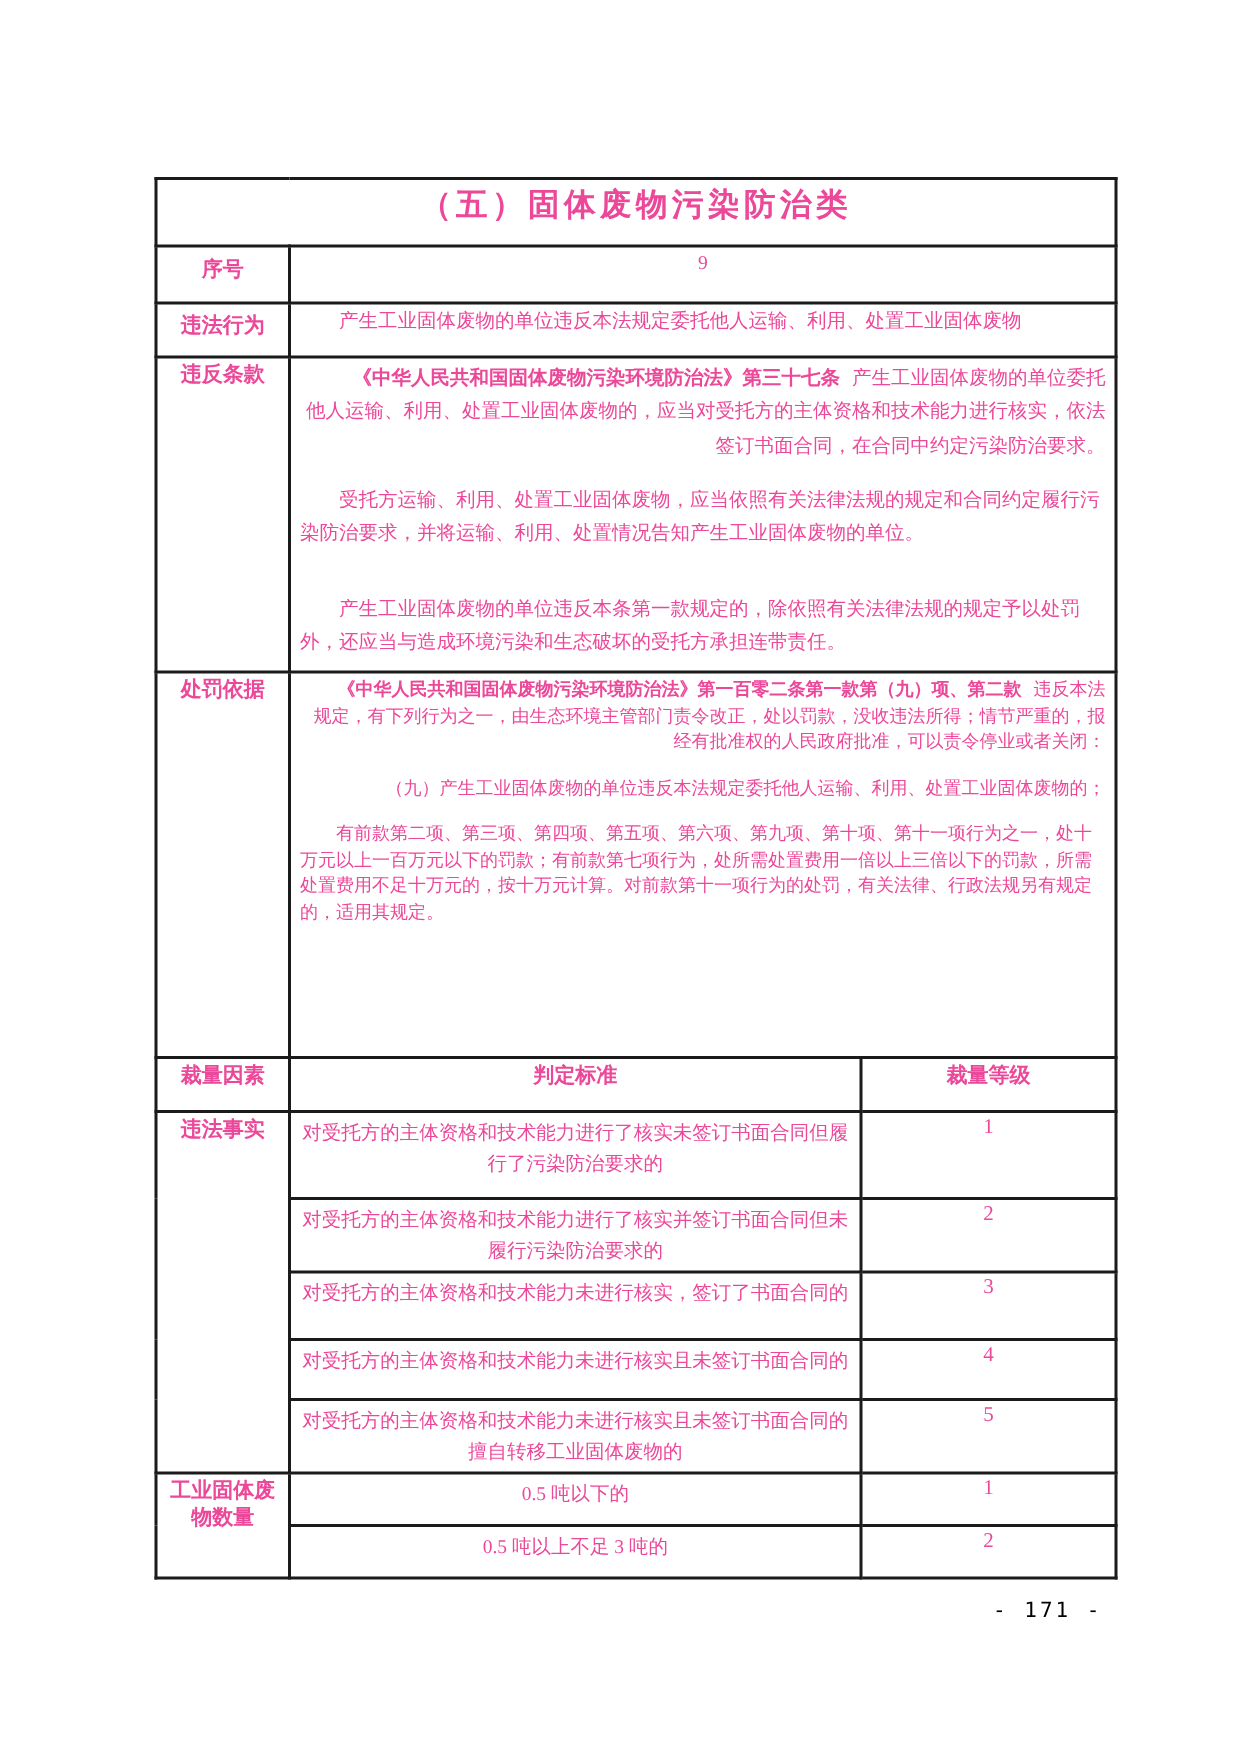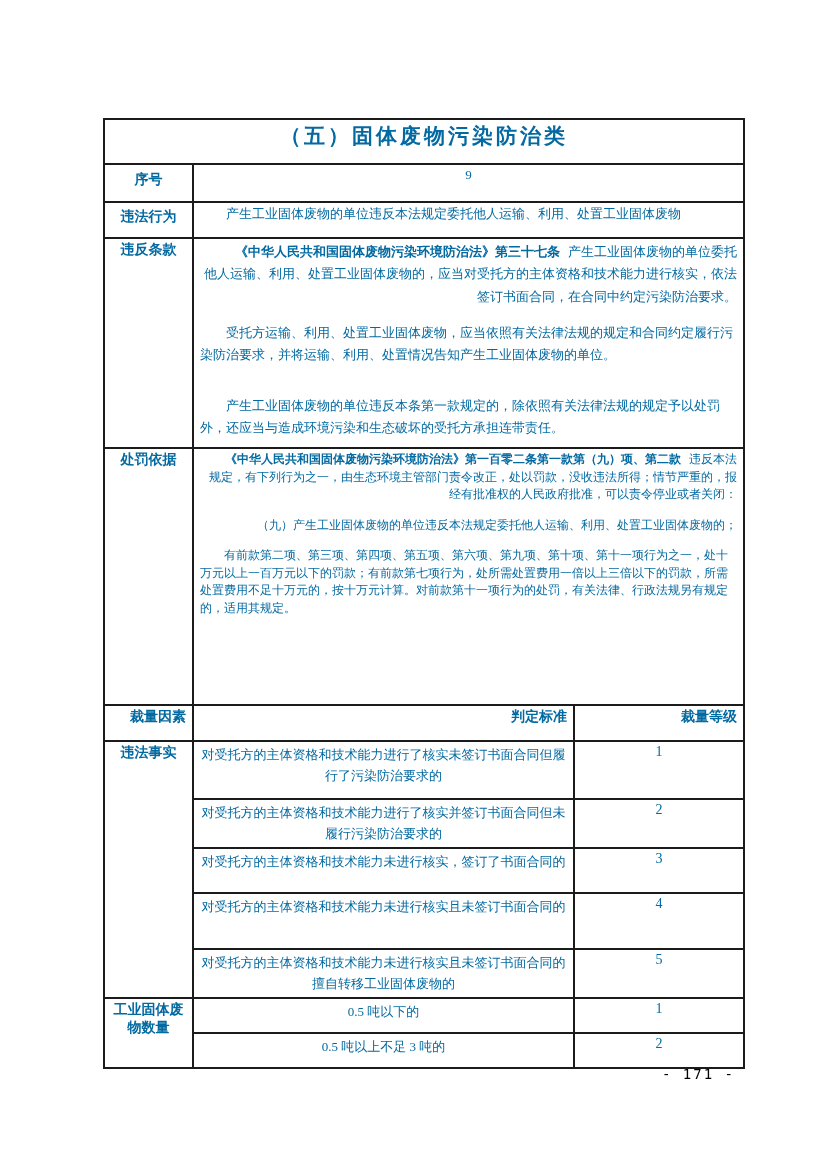--- a/index.html
+++ b/index.html
@@ -12,7 +12,7 @@
   table.doc-table{
     position:absolute;left:103px;top:118px;width:640px;
     border-collapse:collapse;table-layout:fixed;
-    font-size:13px;color:#0369a1;
+    font-size:13px;color:#ec4899;
   }
   table.doc-table td{
     border:2px solid #1b1b1b;

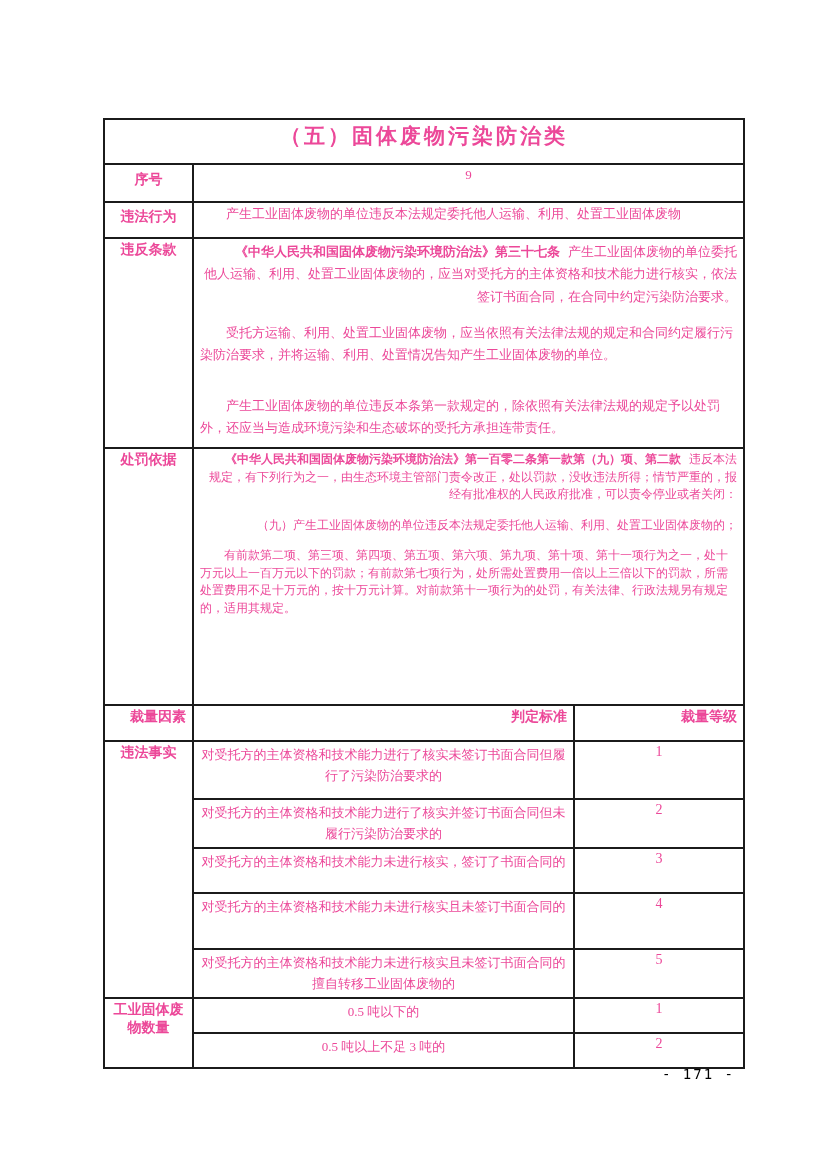--- a/index.html
+++ b/index.html
@@ -40,7 +40,7 @@
   .para-cell.small p{line-height:1.46;}
   .para-cell.small p.gap-sm{margin-bottom:13px;}
   .hdr{
-    text-align:right;font-weight:bold;font-size:14px;
+    text-align:center;font-weight:bold;font-size:14px;
     vertical-align:top;padding-top:5px;
   }
   .std-cell{

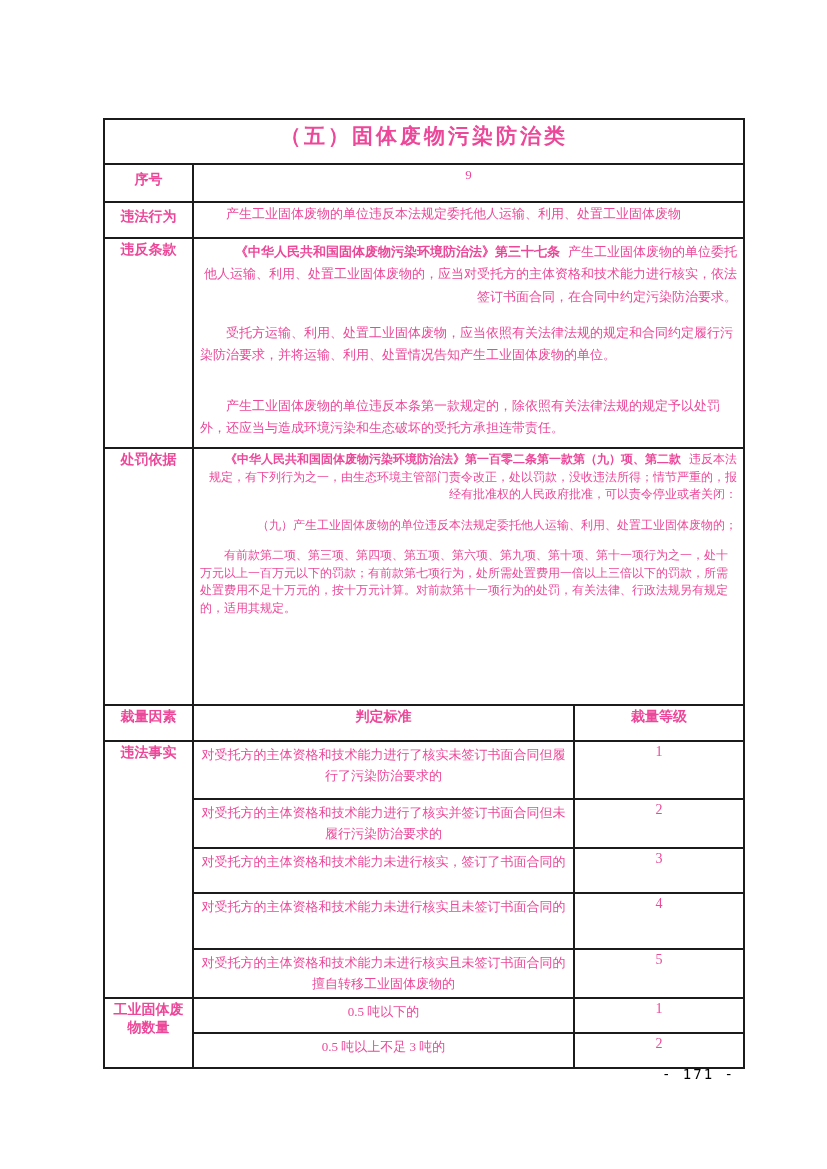--- a/index.html
+++ b/index.html
@@ -121,7 +121,7 @@
       <td class="std-cell">对受托方的主体资格和技术能力未进行核实，签订了书面合同的</td>
       <td class="grade-cell">3</td>
     </tr>
-    <tr style="height:56px">
+    <tr style="height:40px">
       <td class="std-cell">对受托方的主体资格和技术能力未进行核实且未签订书面合同的</td>
       <td class="grade-cell">4</td>
     </tr>

